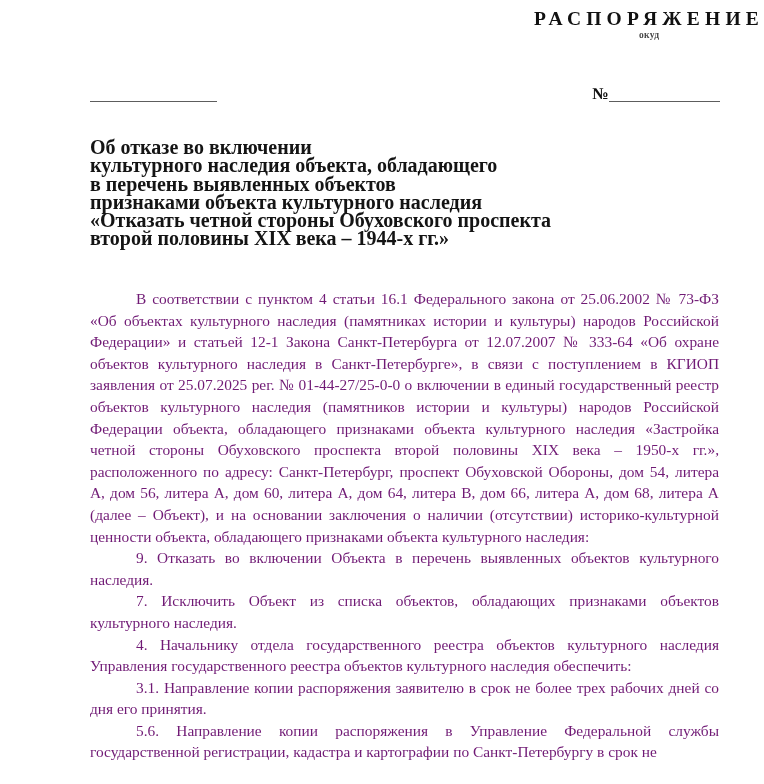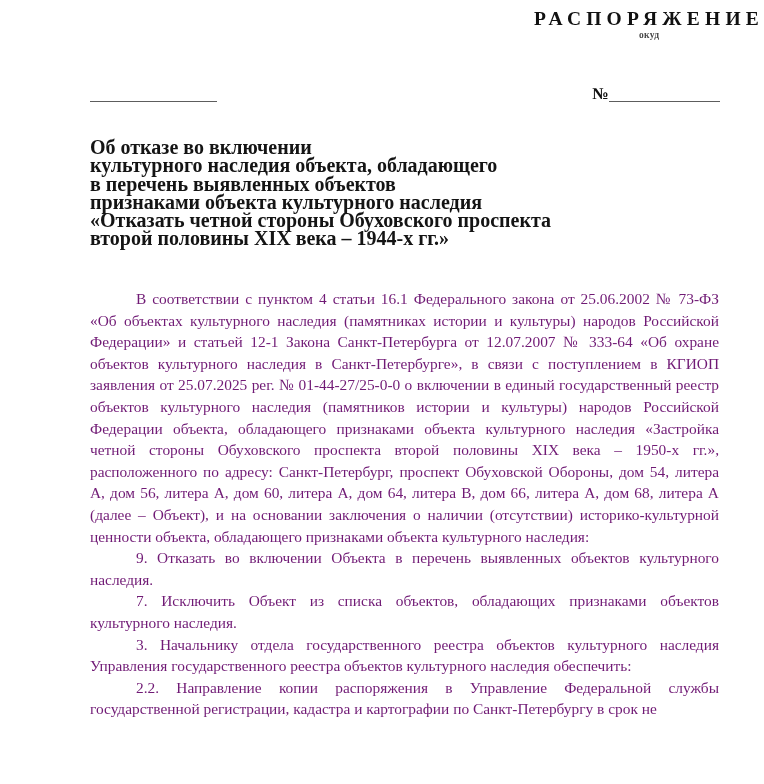--- a/index.html
+++ b/index.html
@@ -156,7 +156,7 @@
     <p class="para">В соответствии с пунктом 4 статьи 16.1 Федерального закона от 25.06.2002 № 73-ФЗ «Об объектах культурного наследия (памятниках истории и культуры) народов Российской Федерации» и статьей 12-1 Закона Санкт-Петербурга от 12.07.2007 № 333-64 «Об охране объектов культурного наследия в Санкт-Петербурге», в связи с поступлением в КГИОП заявления от 25.07.2025 рег. № 01-44-27/25-0-0 о включении в единый государственный реестр объектов культурного наследия (памятников истории и культуры) народов Российской Федерации объекта, обладающего признаками объекта культурного наследия «Застройка четной стороны Обуховского проспекта второй половины XIX века – 1950-х гг.», расположенного по адресу:  Санкт-Петербург, проспект Обуховской Обороны, дом 54, литера А, дом 56, литера А, дом 60, литера А, дом 64, литера В, дом 66, литера А, дом 68, литера А (далее – Объект), и на основании заключения о наличии (отсутствии) историко-культурной ценности объекта, обладающего признаками объекта культурного наследия:</p>
     <p class="para">9. Отказать во включении Объекта в перечень выявленных объектов культурного наследия.</p>
     <p class="para">7. Исключить Объект из списка объектов, обладающих признаками объектов культурного наследия.</p>
-    <p class="para">3. Начальнику отдела государственного реестра объектов культурного наследия Управления государственного реестра объектов культурного наследия обеспечить:</p>
+    <p class="para">4. Начальнику отдела государственного реестра объектов культурного наследия Управления государственного реестра объектов культурного наследия обеспечить:</p>
     <p class="para">2.2. Направление копии распоряжения в Управление Федеральной службы государственной регистрации, кадастра и картографии по Санкт-Петербургу в срок не</p>
   </div>
 

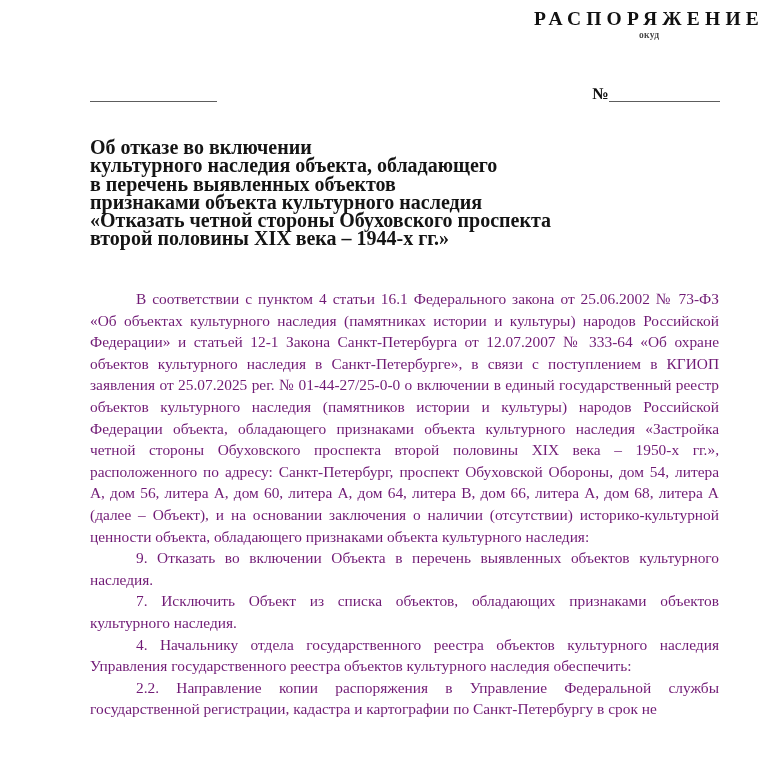--- a/index.html
+++ b/index.html
@@ -157,6 +157,7 @@
     <p class="para">9. Отказать во включении Объекта в перечень выявленных объектов культурного наследия.</p>
     <p class="para">7. Исключить Объект из списка объектов, обладающих признаками объектов культурного наследия.</p>
     <p class="para">4. Начальнику отдела государственного реестра объектов культурного наследия Управления государственного реестра объектов культурного наследия обеспечить:</p>
+    <p class="para">3.1. Направление копии распоряжения заявителю в срок не более трех рабочих дней со дня его принятия.</p>
     <p class="para">2.2. Направление копии распоряжения в Управление Федеральной службы государственной регистрации, кадастра и картографии по Санкт-Петербургу в срок не</p>
   </div>
 

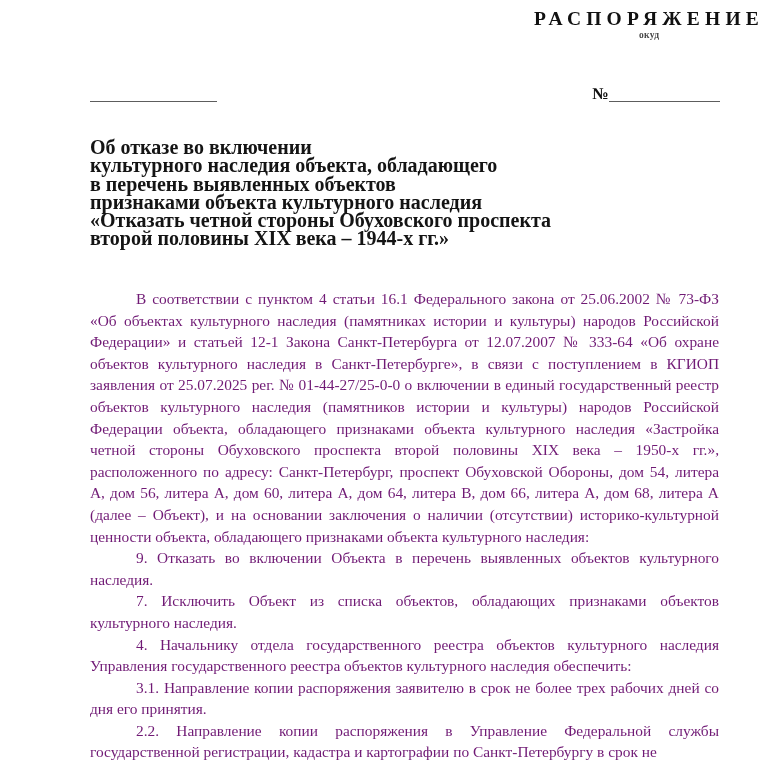--- a/index.html
+++ b/index.html
@@ -158,7 +158,7 @@
     <p class="para">7. Исключить Объект из списка объектов, обладающих признаками объектов культурного наследия.</p>
     <p class="para">4. Начальнику отдела государственного реестра объектов культурного наследия Управления государственного реестра объектов культурного наследия обеспечить:</p>
     <p class="para">3.1. Направление копии распоряжения заявителю в срок не более трех рабочих дней со дня его принятия.</p>
-    <p class="para">2.2. Направление копии распоряжения в Управление Федеральной службы государственной регистрации, кадастра и картографии по Санкт-Петербургу в срок не</p>
+    <p class="para">5.6. Направление копии распоряжения в Управление Федеральной службы государственной регистрации, кадастра и картографии по Санкт-Петербургу в срок не</p>
   </div>
 
   <div class="watermark">Активация Windows</div>

